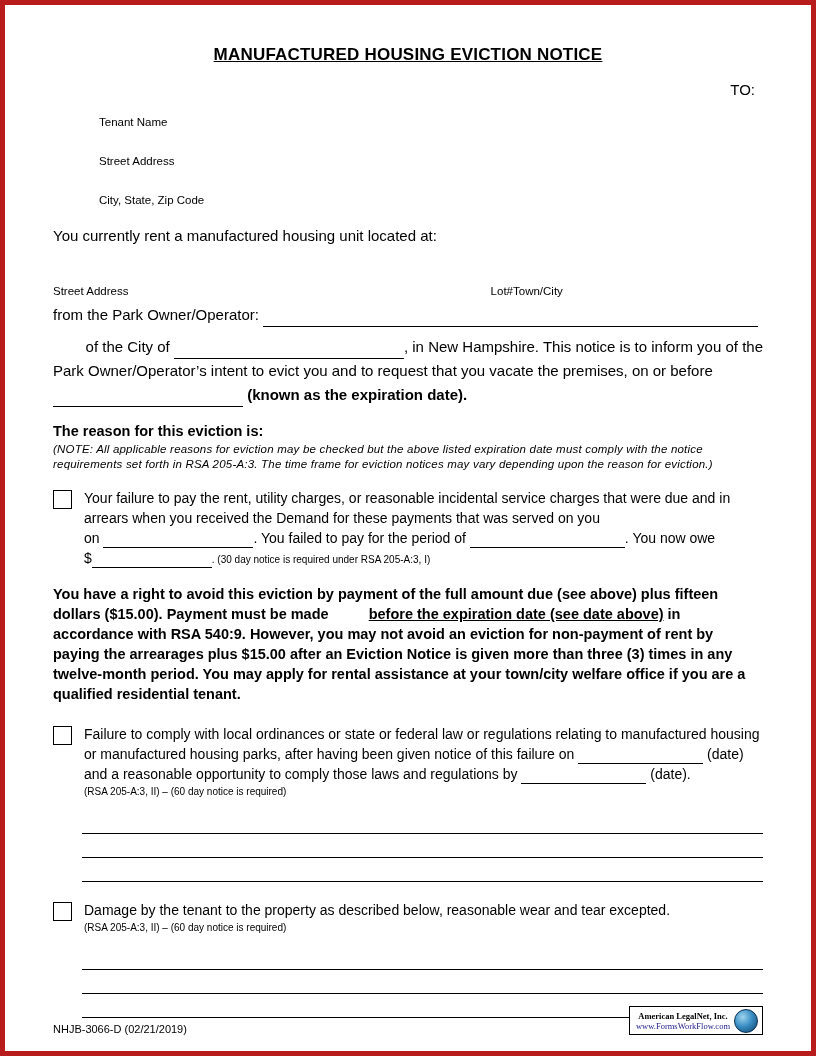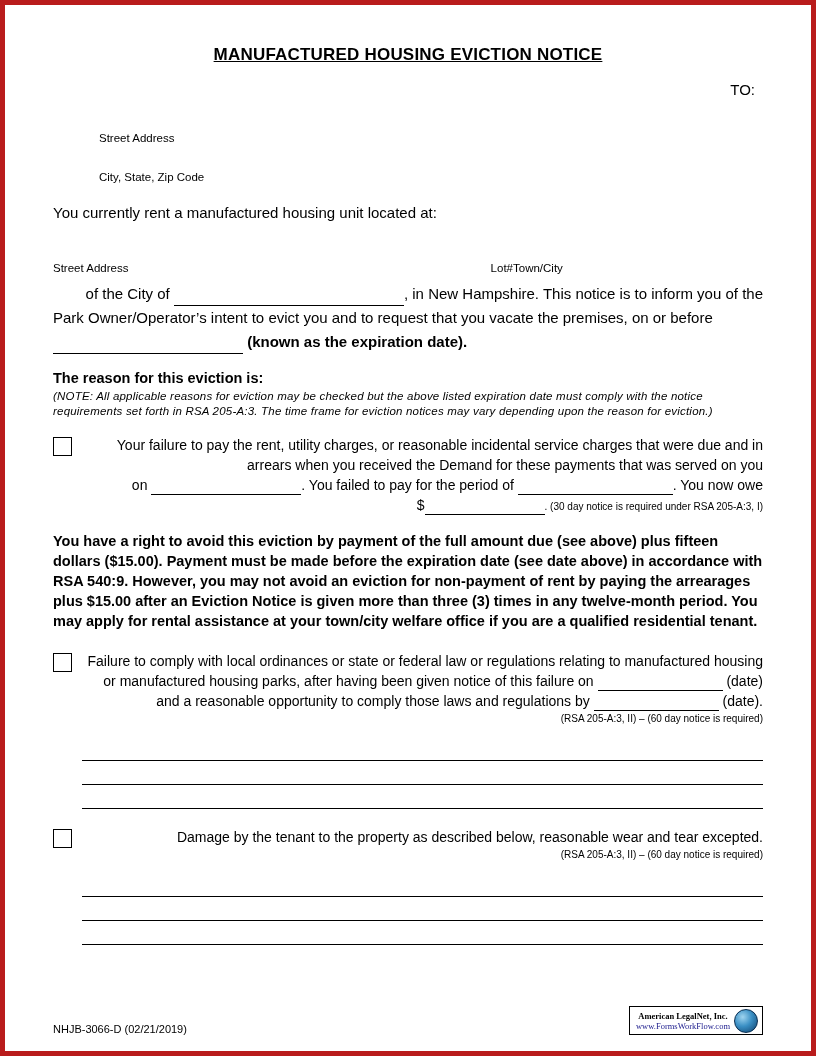--- a/index.html
+++ b/index.html
@@ -179,6 +179,7 @@
     <span class="to-label">TO:</span>
     <span class="line"></span>
   </div>
+  <div class="caption caption-indent">Tenant Name</div>
 
   <div class="addr-block">
     <div class="row">

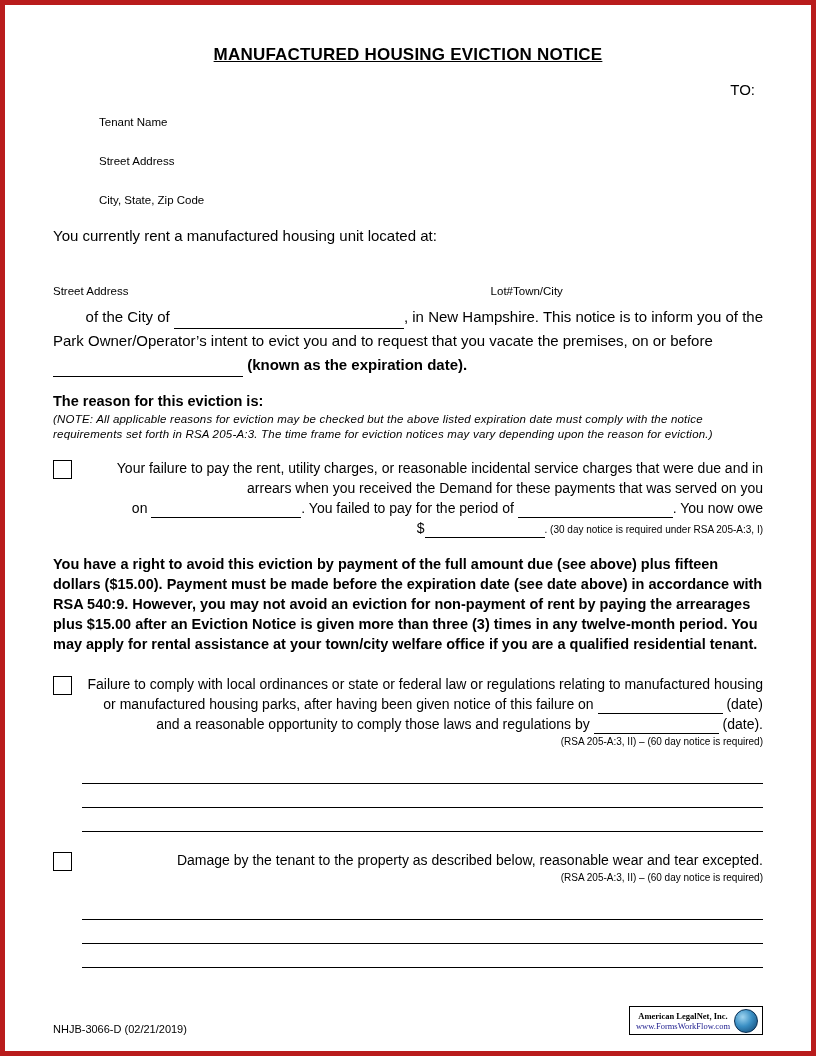--- a/index.html
+++ b/index.html
@@ -204,6 +204,10 @@
     <span class="fc3">Town/City</span>
   </div>
 
+  <div class="para" style="margin-top:6px;">
+    <span>from the Park Owner/Operator:</span>
+    <span class="inline-line" style="width:495px;"></span>
+  </div>
 
   <div class="para" style="margin-top:8px;text-align:right;">
     <span>of the City of</span>

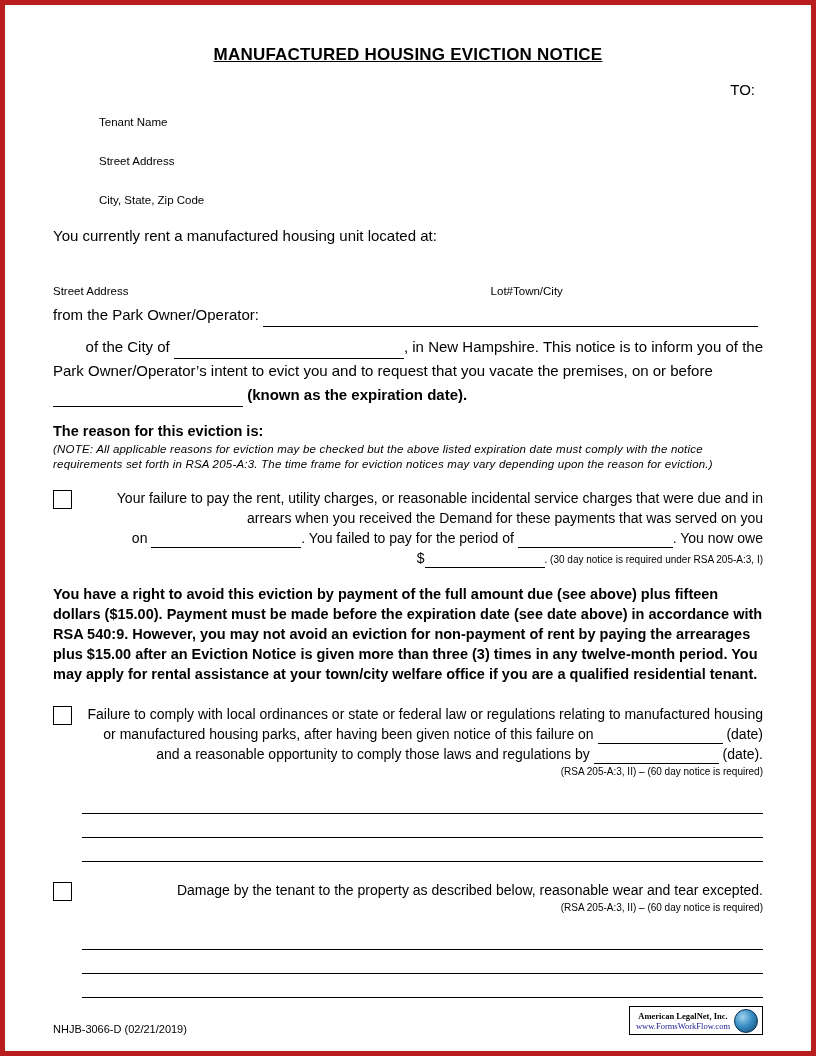--- a/index.html
+++ b/index.html
@@ -105,7 +105,6 @@
     flex: 1 1 auto;
     font-size: 14px;
     line-height: 20px;
-    text-align: right;
   }
   .small-note {
     font-size: 10px;

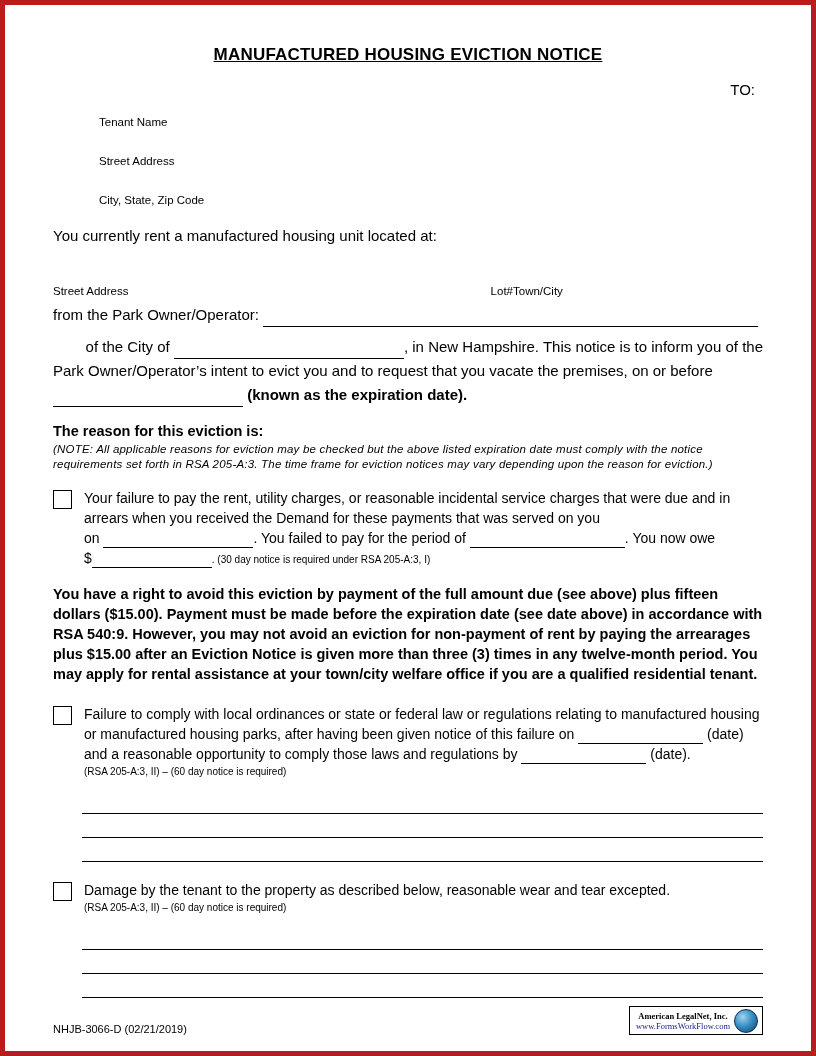--- a/index.html
+++ b/index.html
@@ -117,6 +117,8 @@
     margin-top: 16px;
   }
   .u {
+    text-decoration: underline;
+    margin-left: 36px;
   }
   .blanklines {
     margin-top: 10px;

